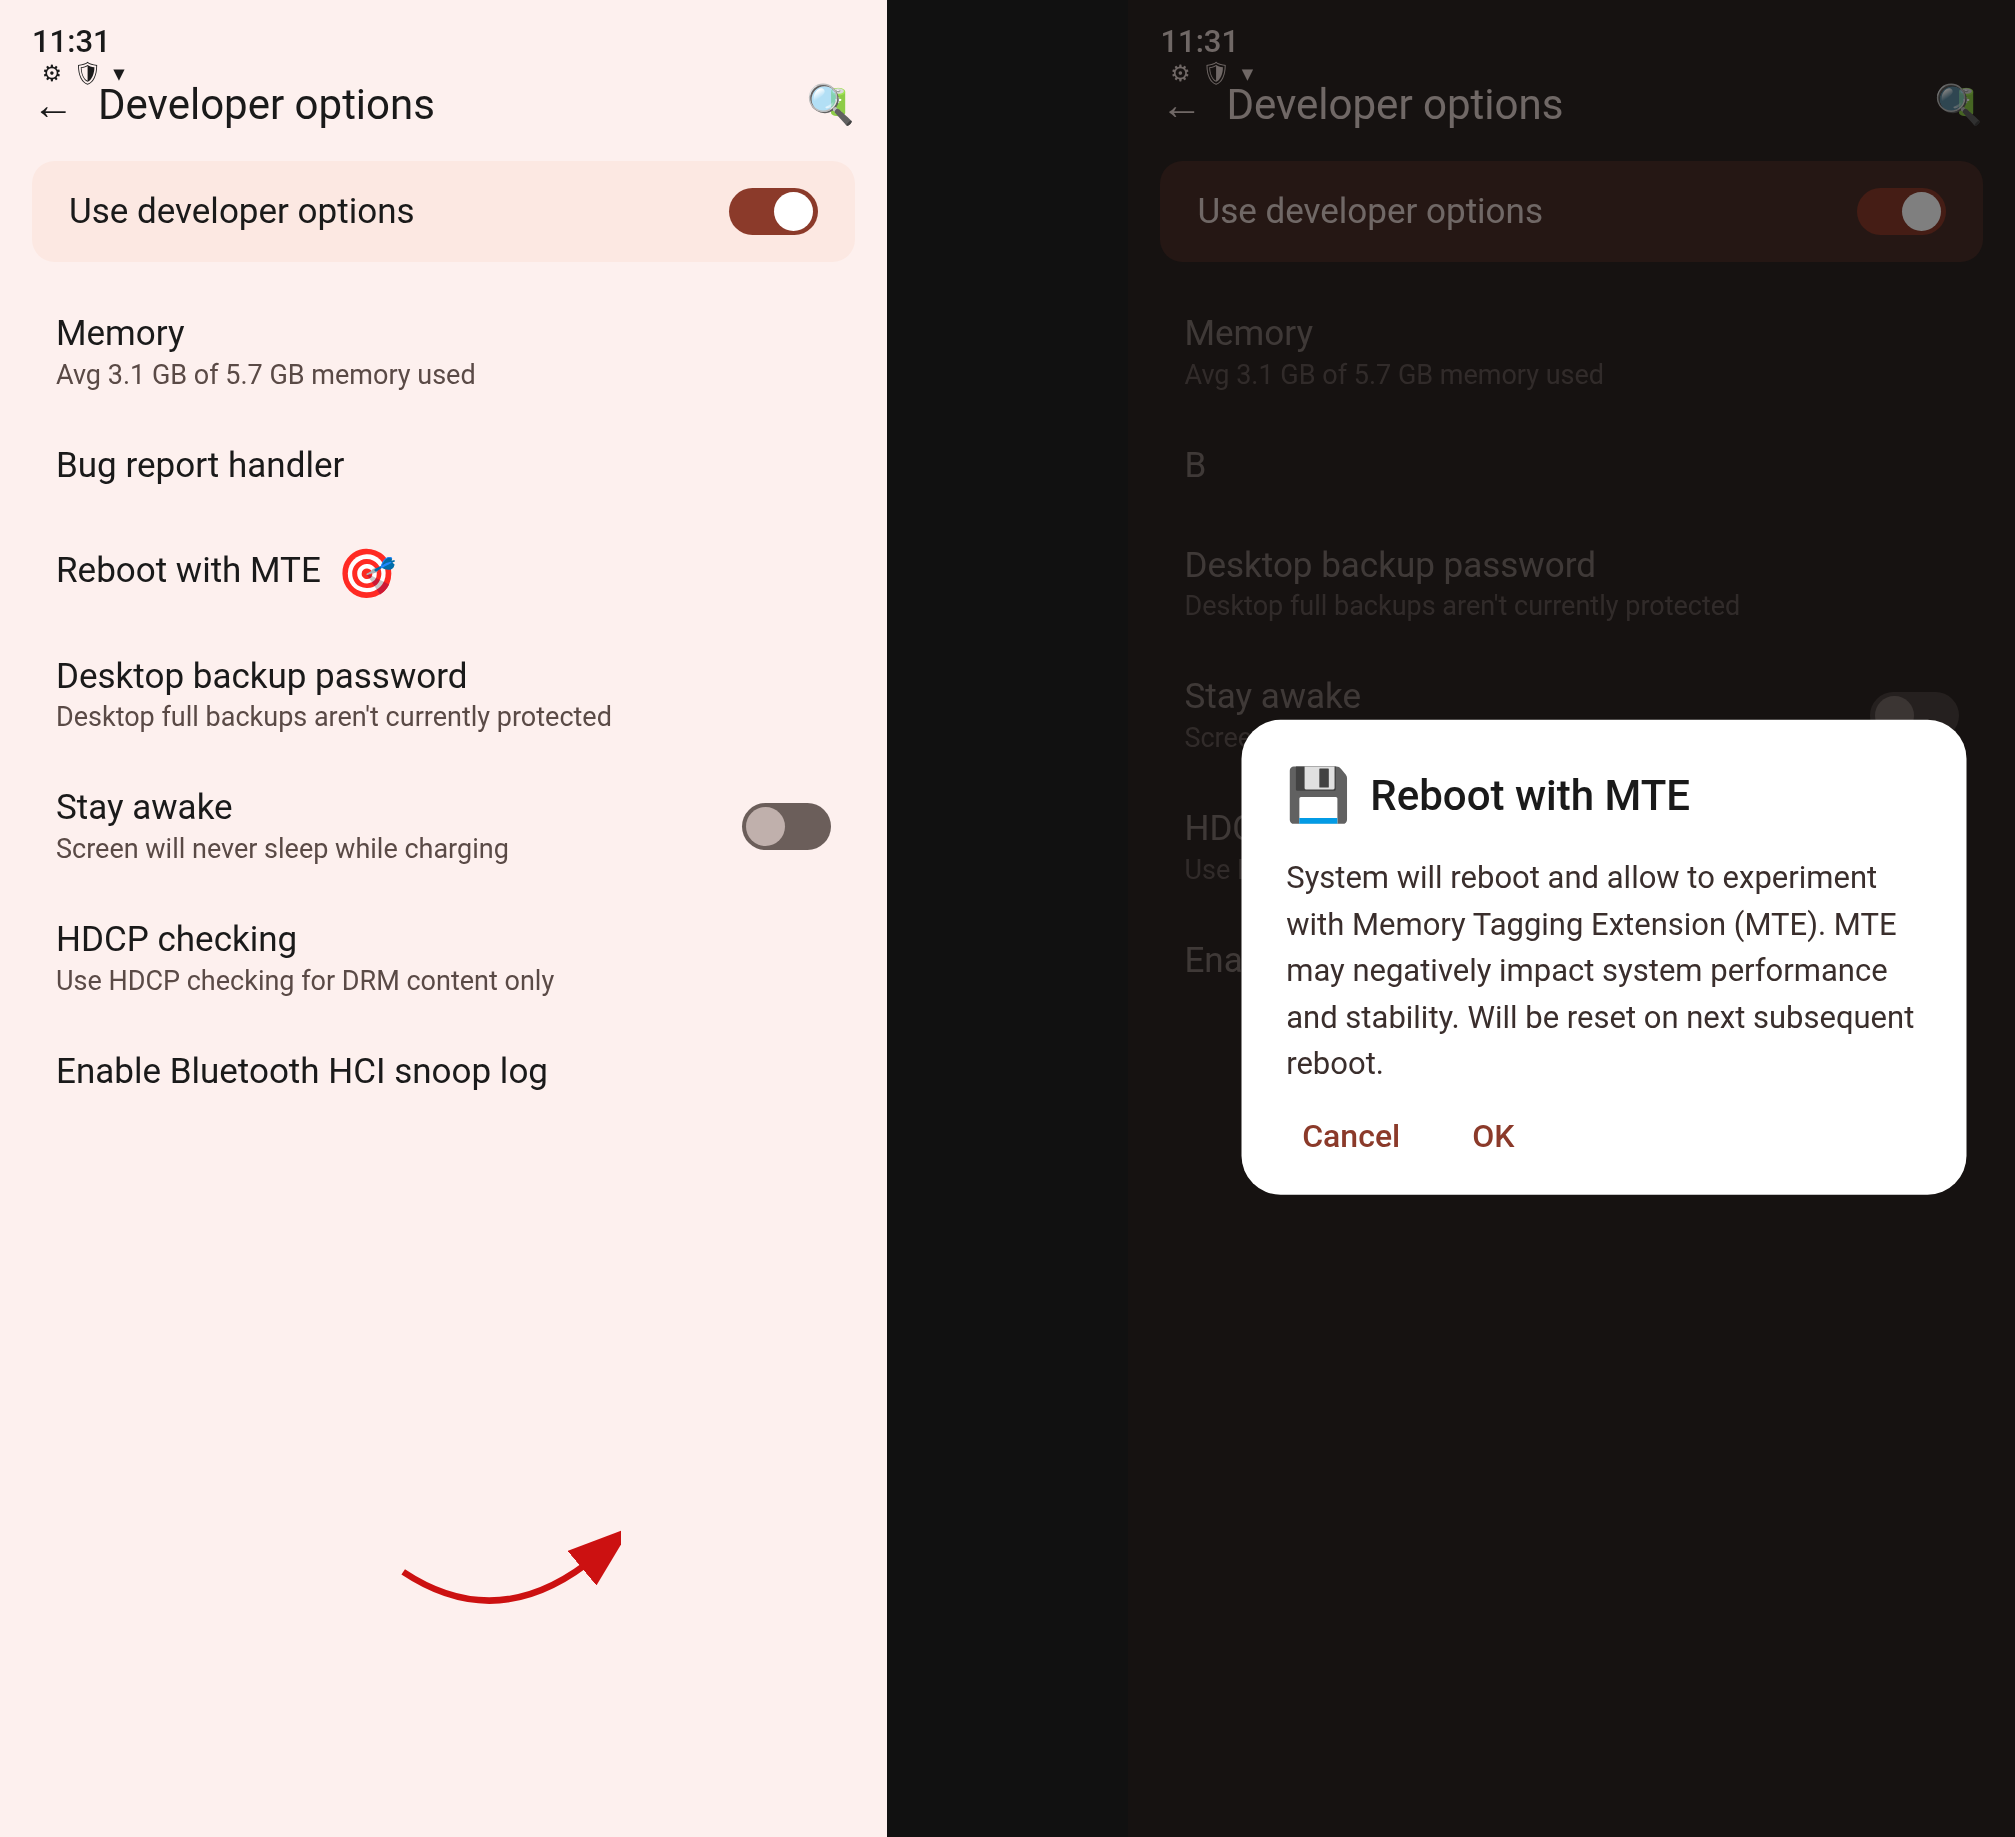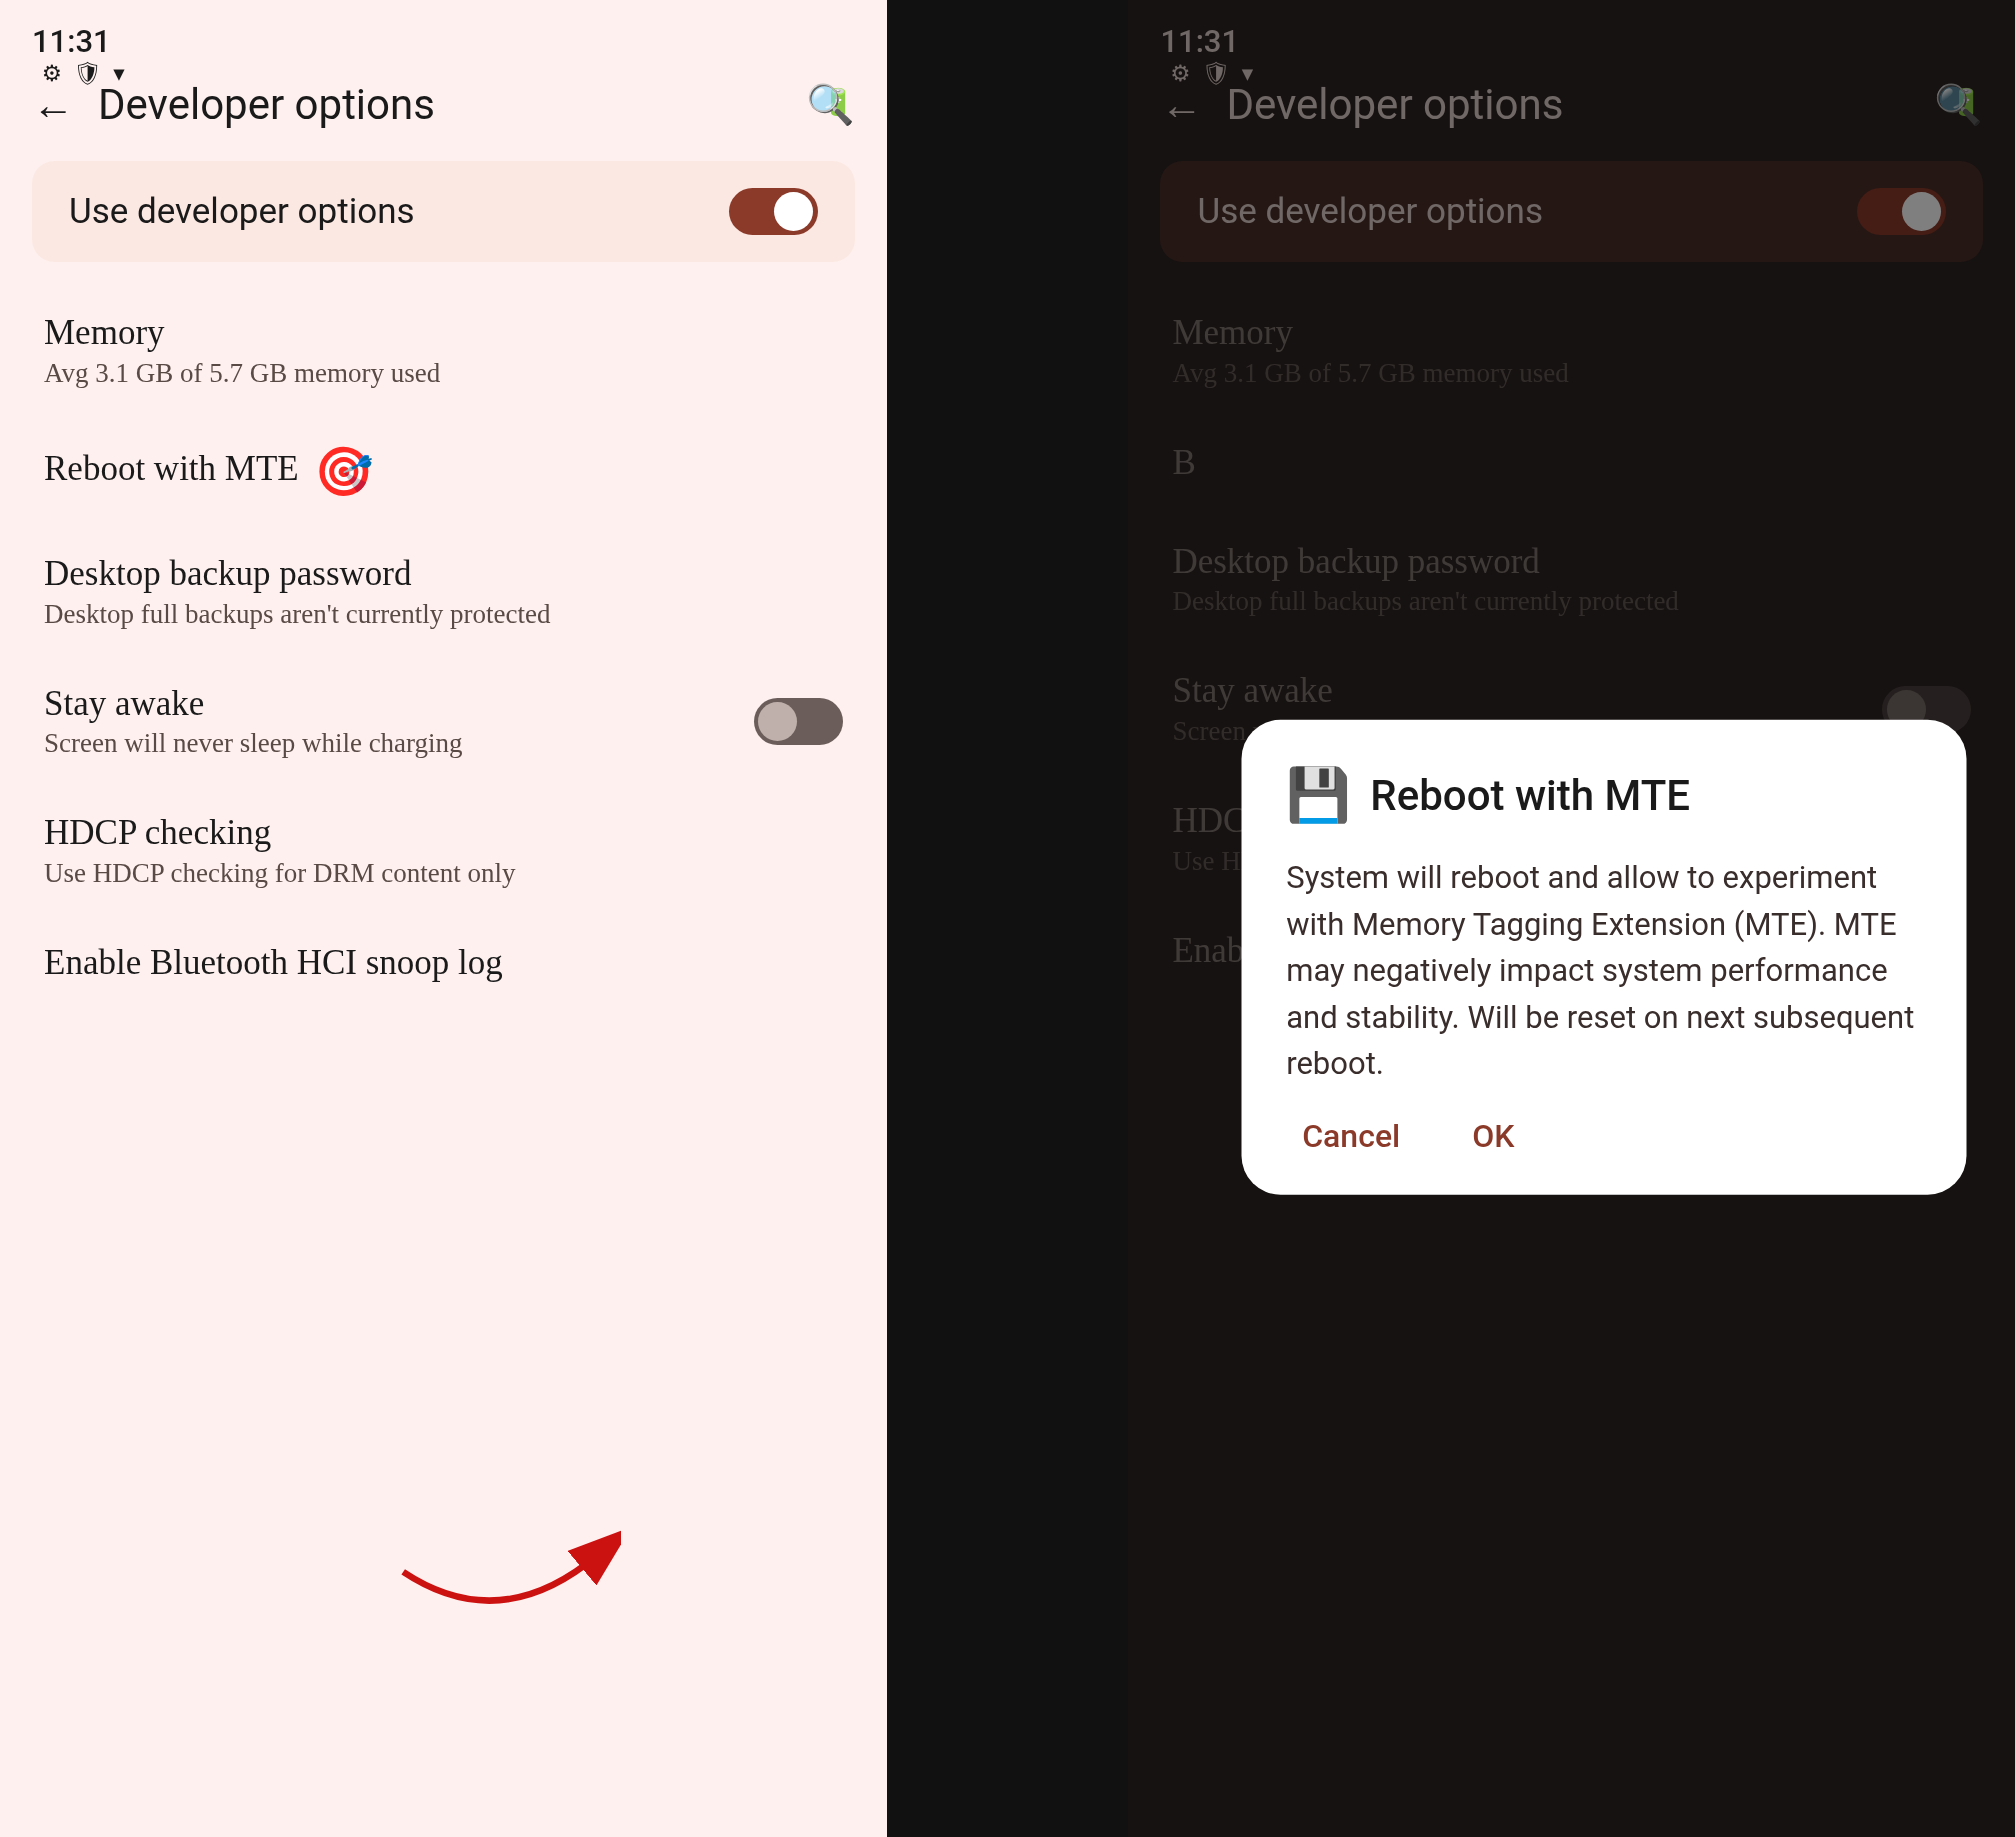--- a/index.html
+++ b/index.html
@@ -197,8 +197,7 @@
     
     .settings-list {
       flex: 1;
-      padding: 8px 0;
-      font-family: Liberation Serif, serif;
+      padding: 8px 12px;
     }
     .settings-item {
       padding: 27px 44px;

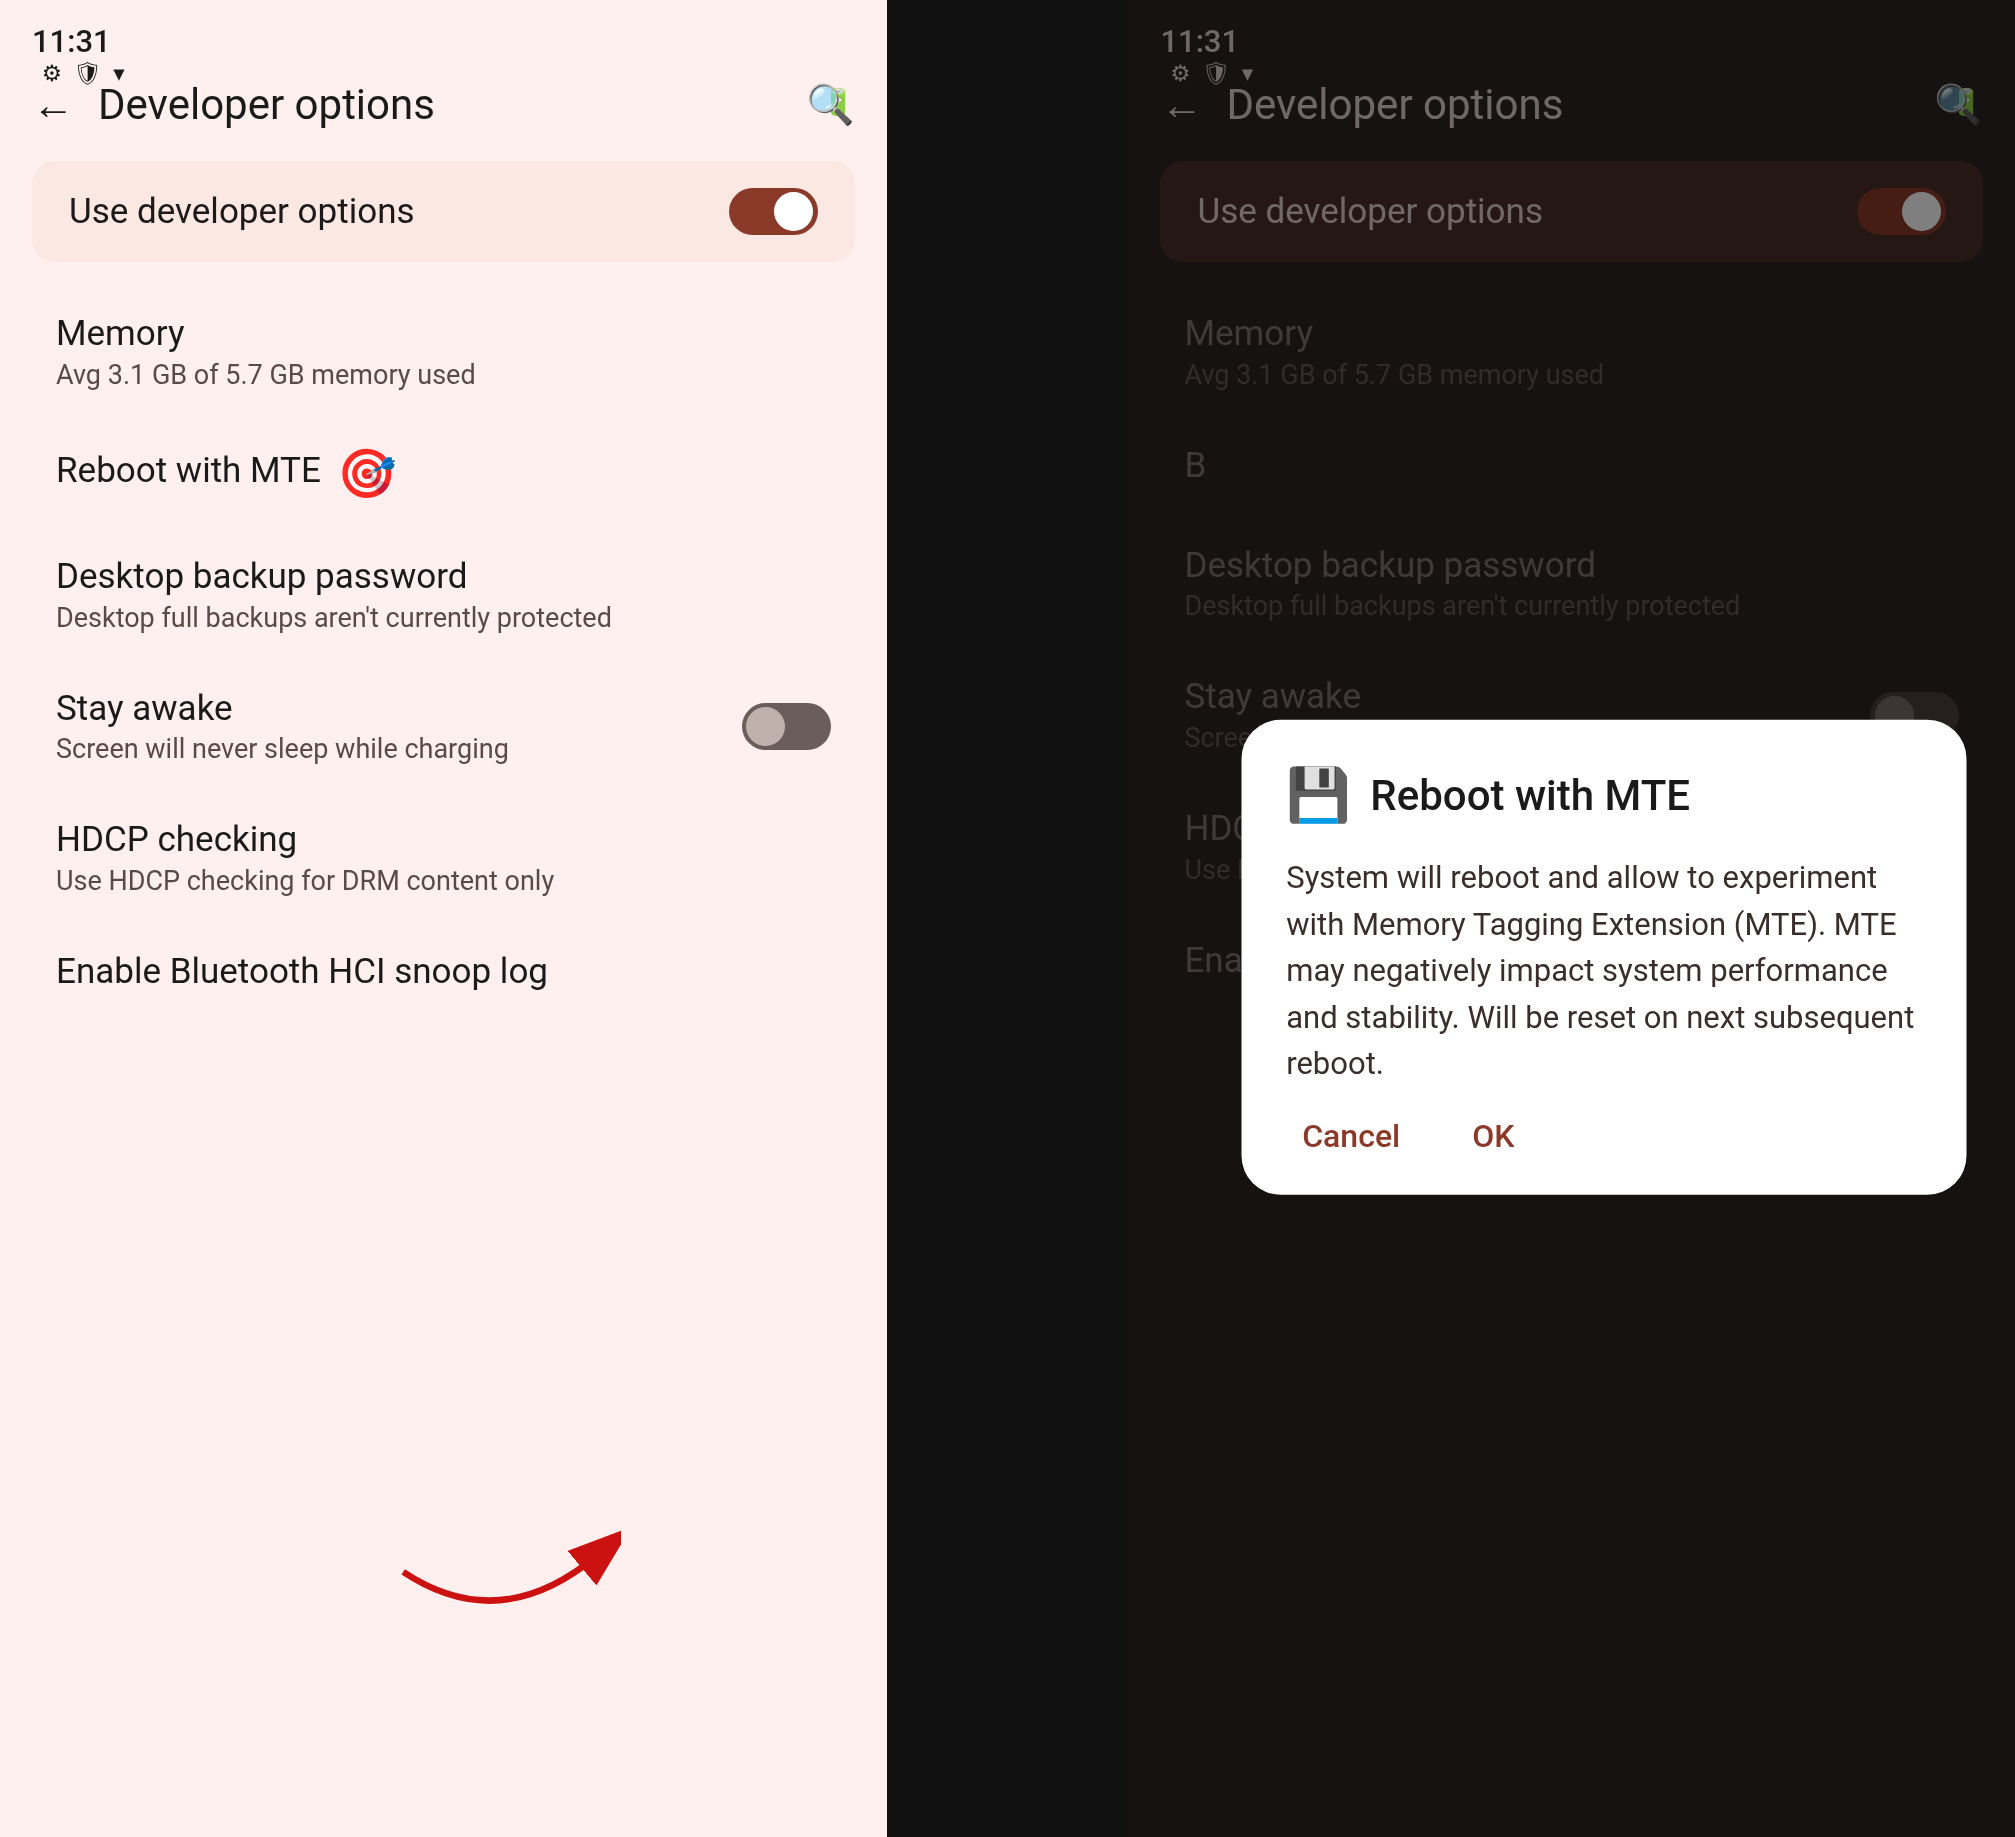--- a/index.html
+++ b/index.html
@@ -334,6 +334,9 @@
     </div>
 
 
+    <div class="settings-item">
+      <div class="item-title">Bug report handler</div>
+    </div>
 
 
     <div class="settings-item">

